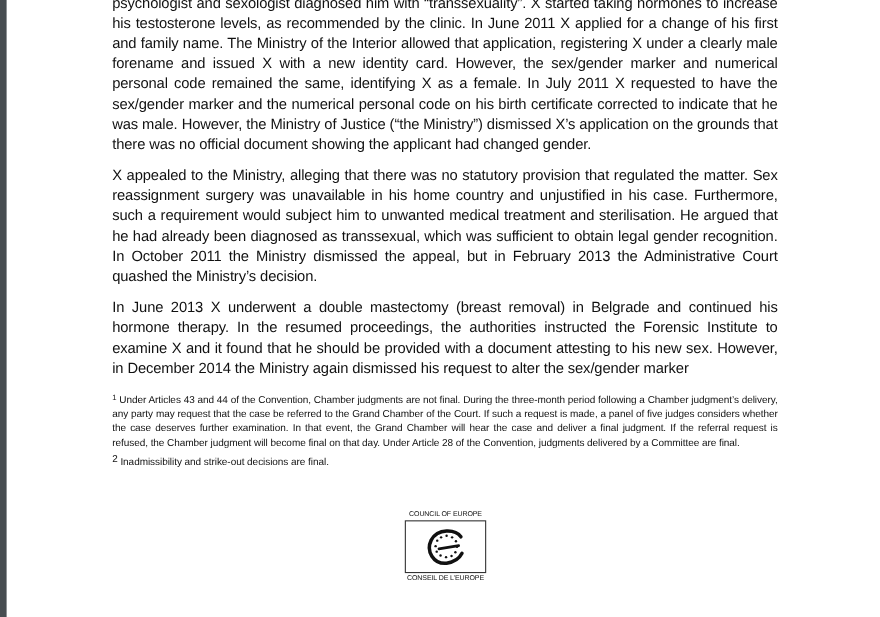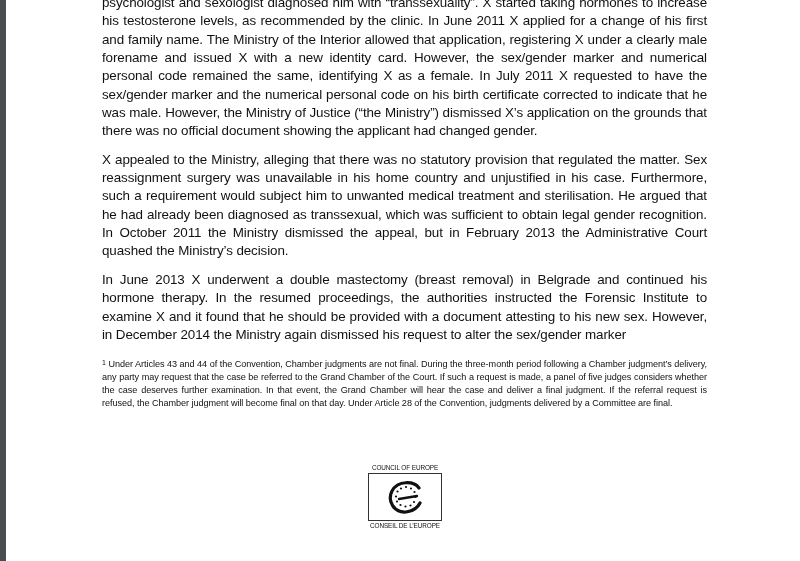--- a/index.html
+++ b/index.html
@@ -99,6 +99,7 @@
 
   <div class="footnotes">
     <p><sup class="fn-sup-small">1</sup><span> Under Articles 43 and 44 of the Convention, Chamber judgments are not final. During the three-month period following a Chamber judgment’s delivery, any party may request that the case be referred to the Grand Chamber of the Court. If such a request is made, a panel of five judges considers whether the case deserves further examination. In that event, the Grand Chamber will hear the case and deliver a final judgment. If the referral request is refused, the Chamber judgment will become final on that day. Under Article 28 of the Convention, judgments delivered by a Committee are final.</span></p>
+    <p class="fn2"><sup class="fn-sup-big">2</sup><span> Inadmissibility and strike-out decisions are final.</span></p>
   </div>
 
   <div class="logo">

